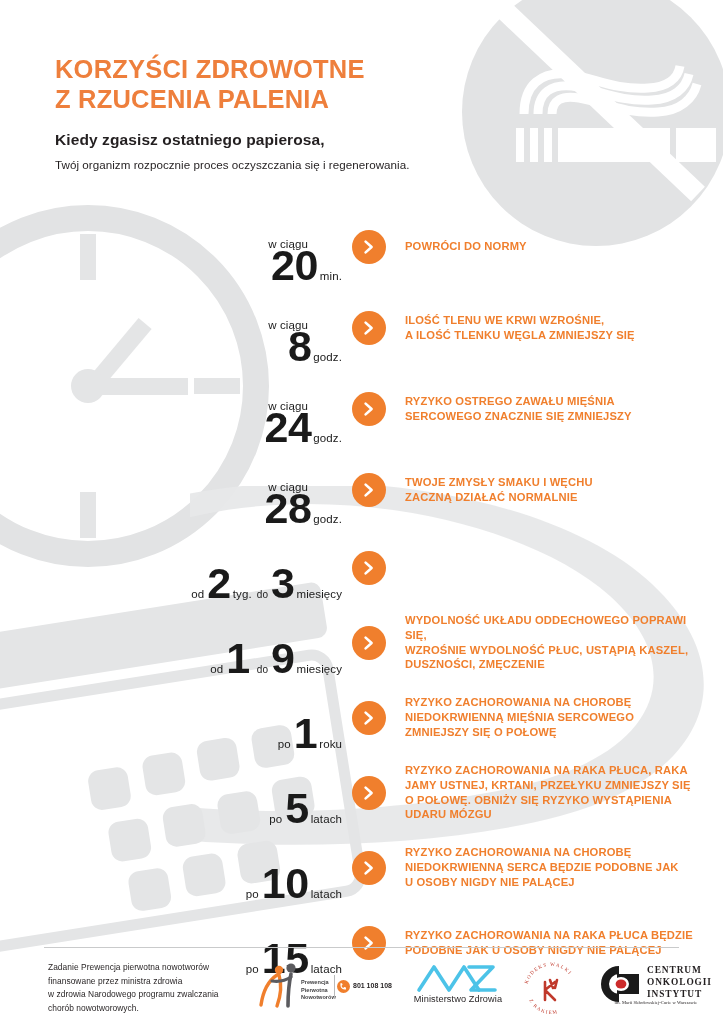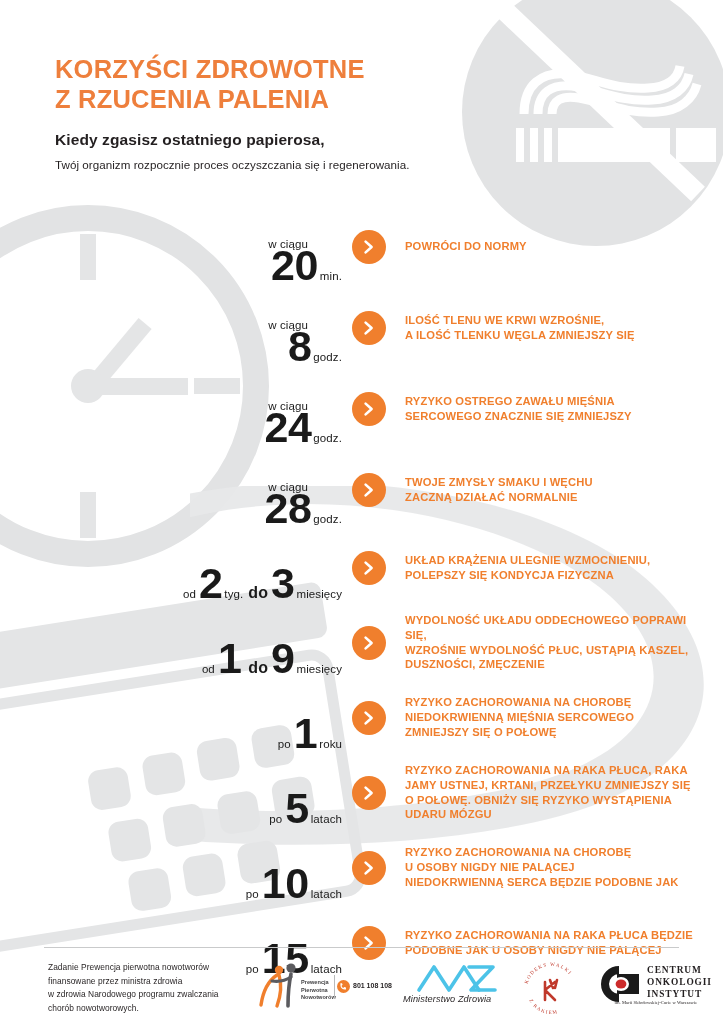--- a/index.html
+++ b/index.html
@@ -332,10 +332,6 @@
             <path d="M4.6 2.6 L10.6 8 L4.6 13.4" stroke="#ffffff" stroke-width="2.6" fill="none" stroke-linecap="round" stroke-linejoin="round"></path>
           </svg>
         </div>
-        <div class="desc">
-          <div>UKŁAD KRĄŻENIA ULEGNIE WZMOCNIENIU,</div>
-          <div>POLEPSZY SIĘ KONDYCJA FIZYCZNA</div>
-        </div>
       </div>
       <div class="row">
         <div class="timecell">

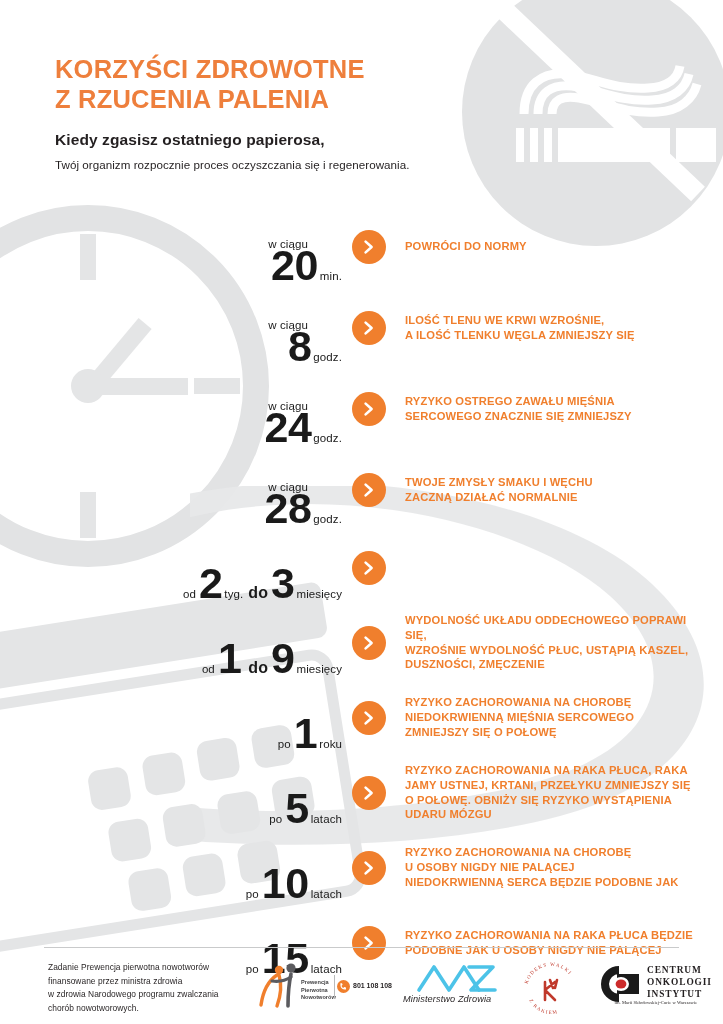--- a/index.html
+++ b/index.html
@@ -109,7 +109,7 @@
     margin-right: 3px; letter-spacing: 0.1px;
   }
   .mid-inline {
-    font-size: 16px; font-weight: bold;
+    font-size: 10px; font-weight: normal;
     margin: 0 3px 0 5px; letter-spacing: 0.1px;
   }
 

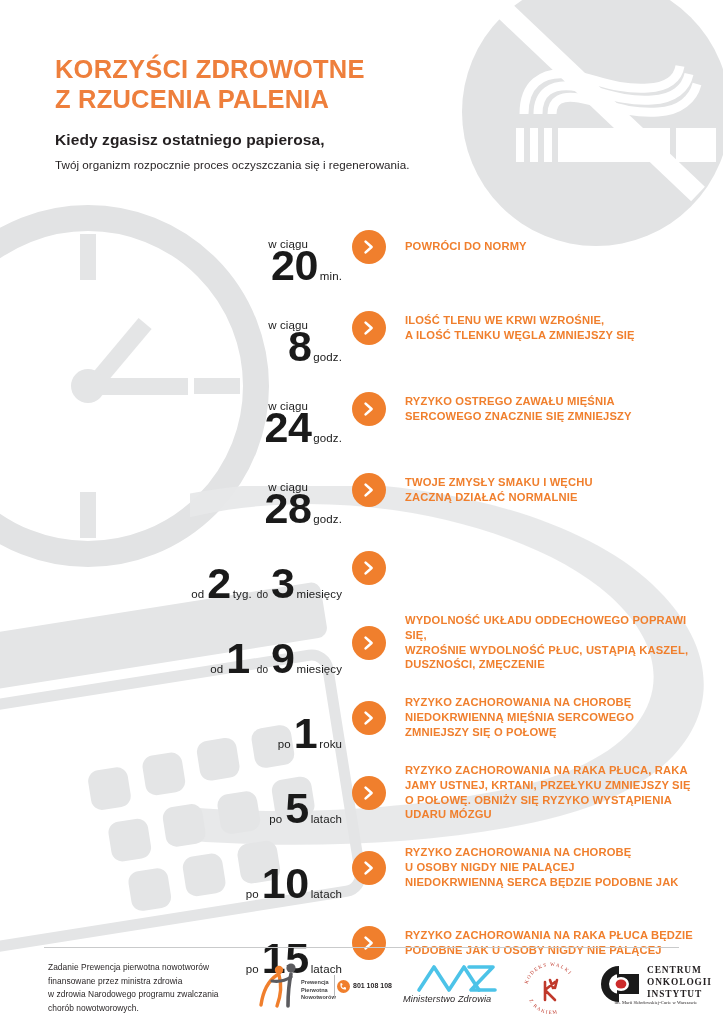--- a/index.html
+++ b/index.html
@@ -409,8 +409,8 @@
         </div>
         <div class="desc">
           <div>RYZYKO ZACHOROWANIA NA CHOROBĘ</div>
+          <div>NIEDOKRWIENNĄ SERCA BĘDZIE PODOBNE JAK</div>
           <div>U OSOBY NIGDY NIE PALĄCEJ</div>
-          <div>NIEDOKRWIENNĄ SERCA BĘDZIE PODOBNE JAK</div>
         </div>
       </div>
       <div class="row">

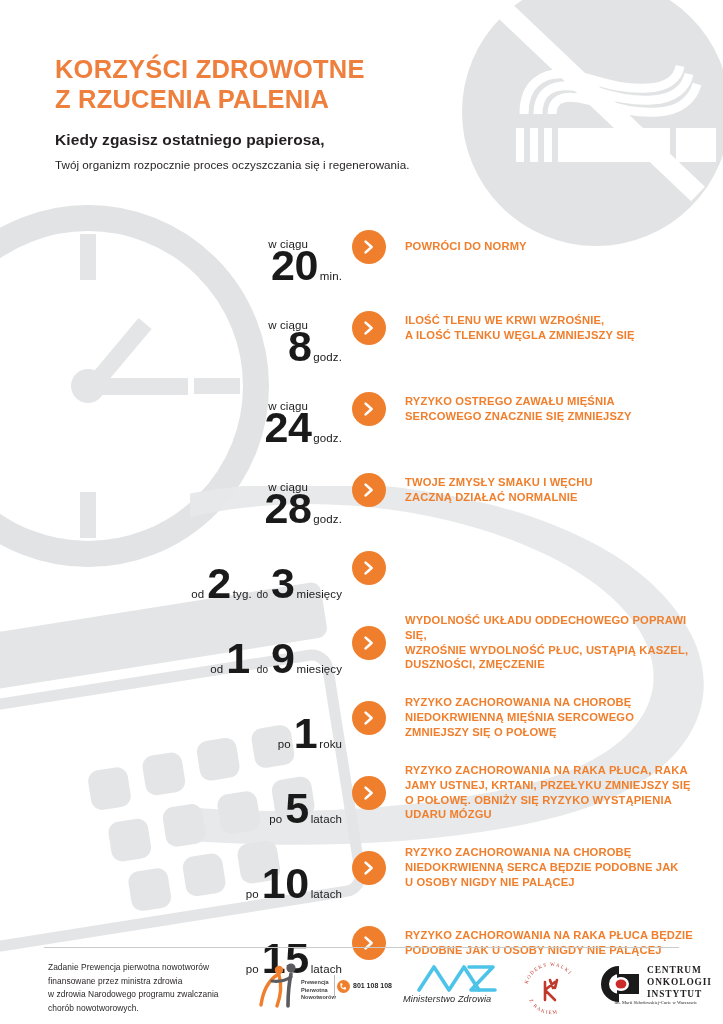--- a/index.html
+++ b/index.html
@@ -161,8 +161,8 @@
 
   .logo-mz { position: absolute; left: 148px; top: 2px; width: 110px; height: 52px; }
   .mz-label {
-    position: absolute; left: 0; top: 34px; width: 110px; text-align: left;
-    font-size: 9.2px; color: #231f20; letter-spacing: 0.1px; font-style: italic;
+    position: absolute; left: 0; top: 34px; width: 110px; text-align: center;
+    font-size: 9.2px; color: #231f20; letter-spacing: 0.1px;
   }
 
   .logo-kmp { position: absolute; left: 262px; top: 0px; width: 68px; height: 58px; }

